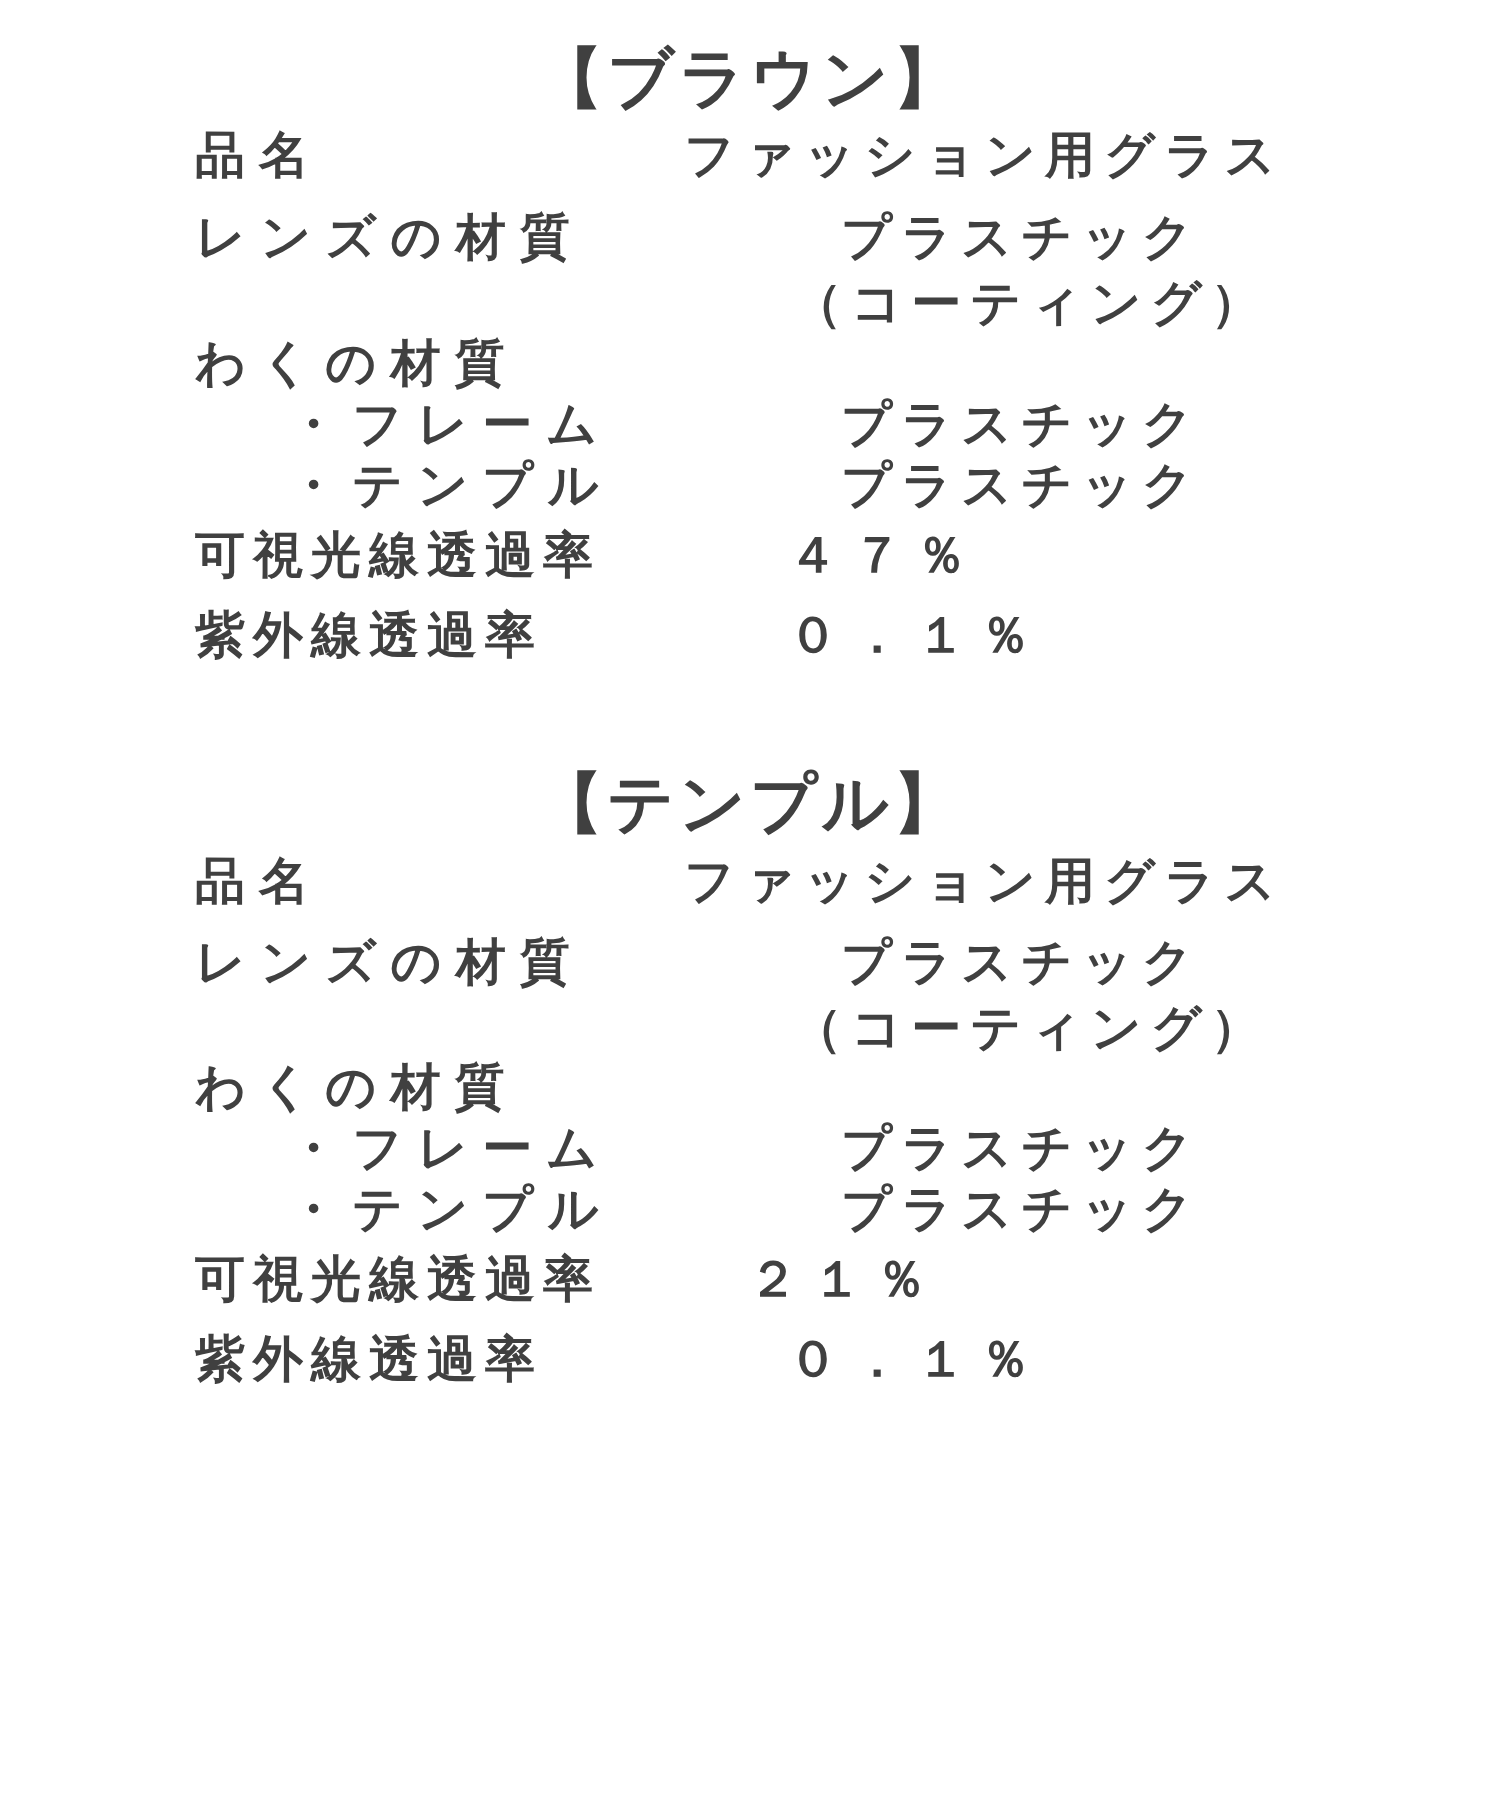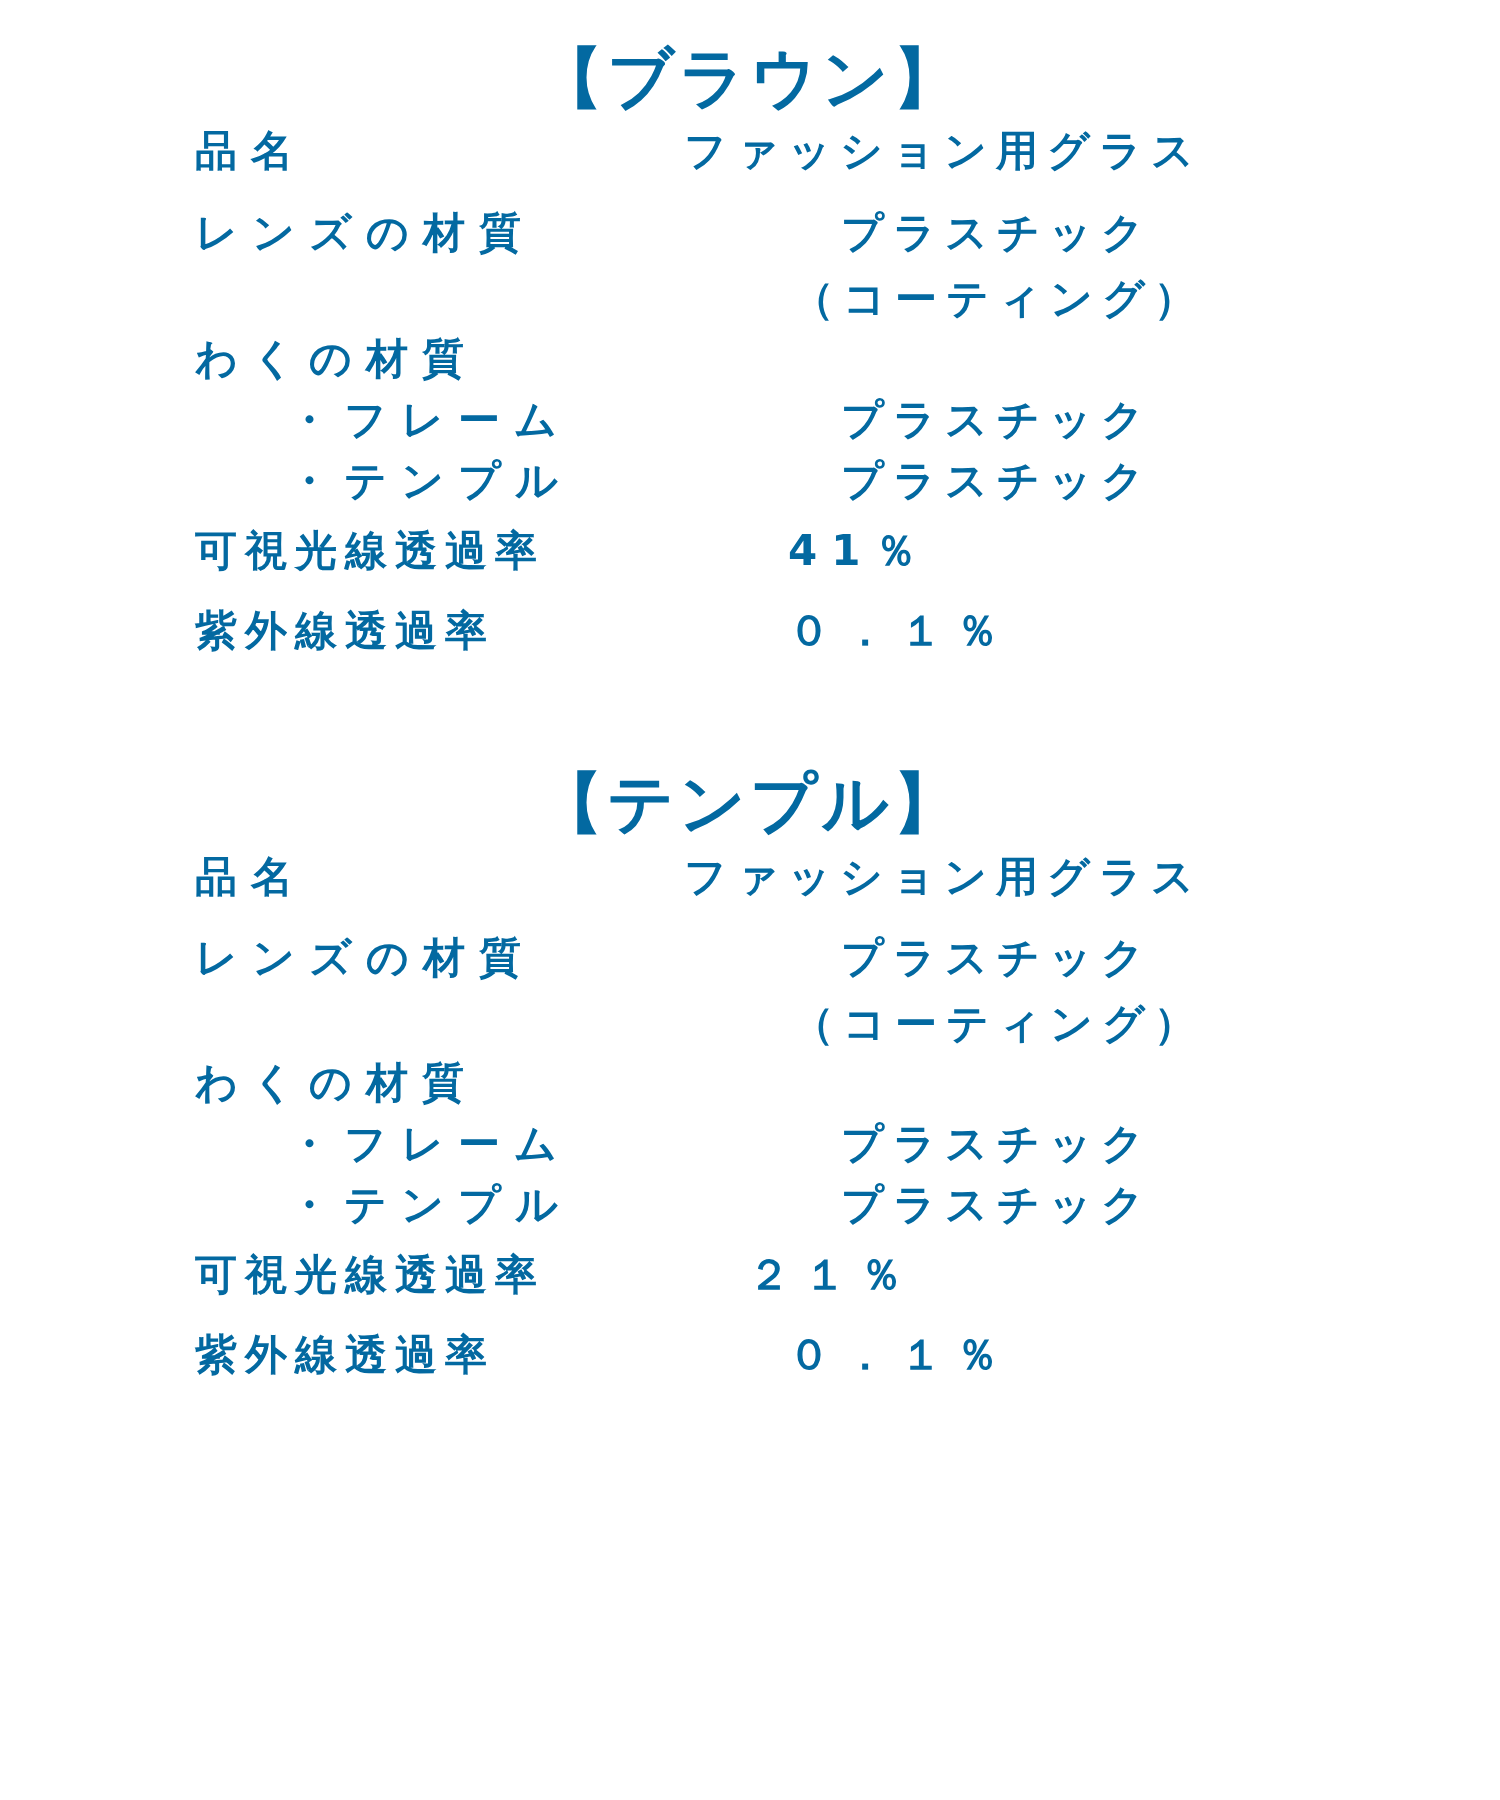--- a/index.html
+++ b/index.html
@@ -12,7 +12,7 @@
     width: 1500px;
     height: 1800px;
     background: #ffffff;
-    color: #0369a1;
+    color: #404040;
     font-family: "DejaVu Sans", sans-serif;
     font-weight: 700;
     overflow: hidden;

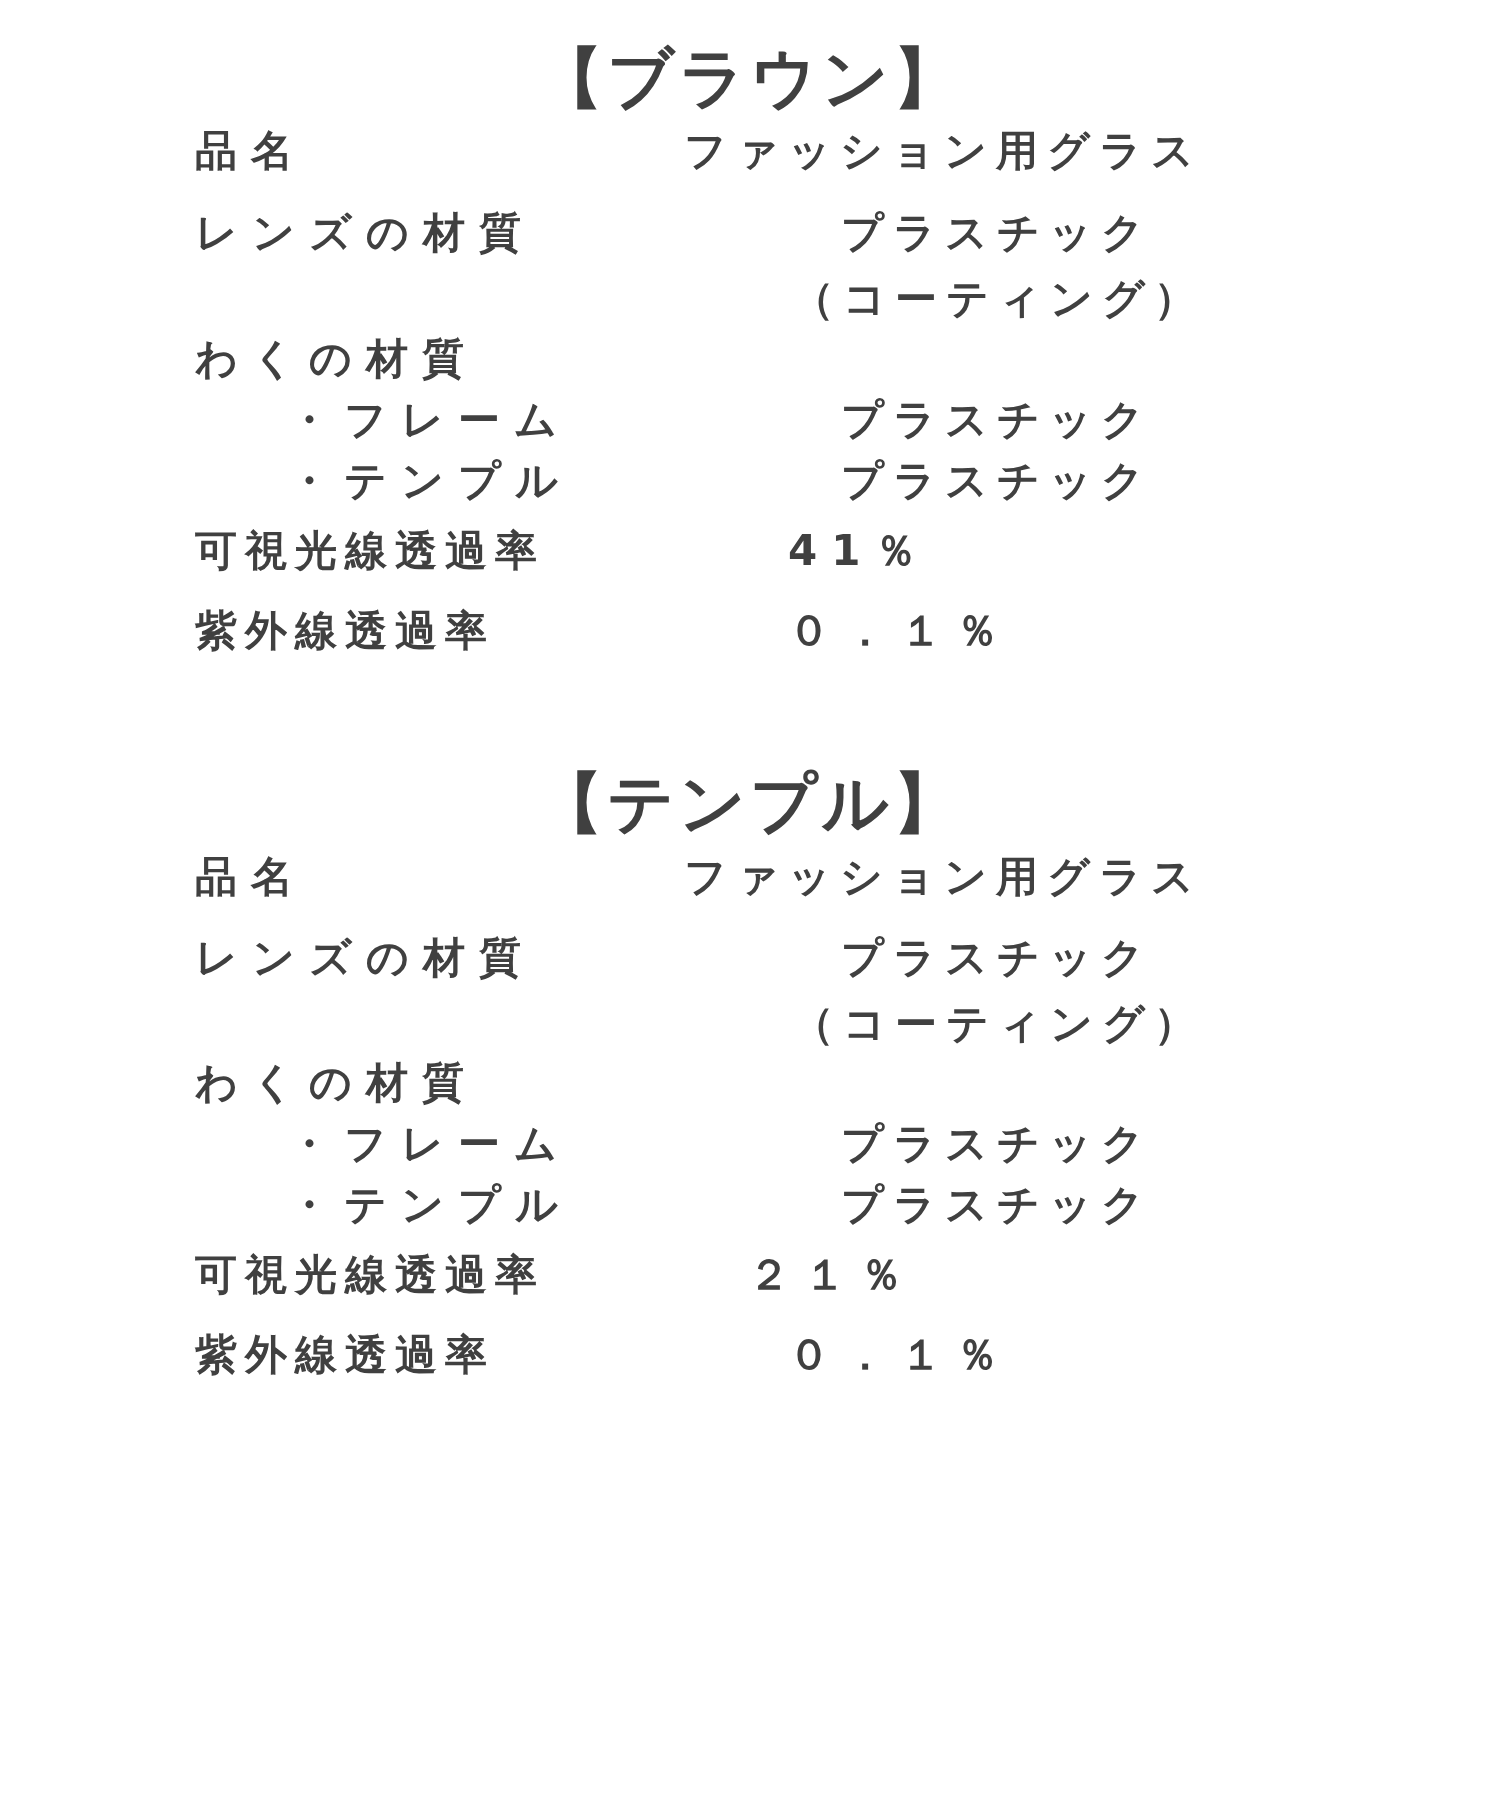--- a/index.html
+++ b/index.html
@@ -21,7 +21,7 @@
     position: absolute;
     white-space: nowrap;
     line-height: 1;
-    font-size: 42px;
+    font-size: 50px;
   }
   .hdr {
     left: 0;

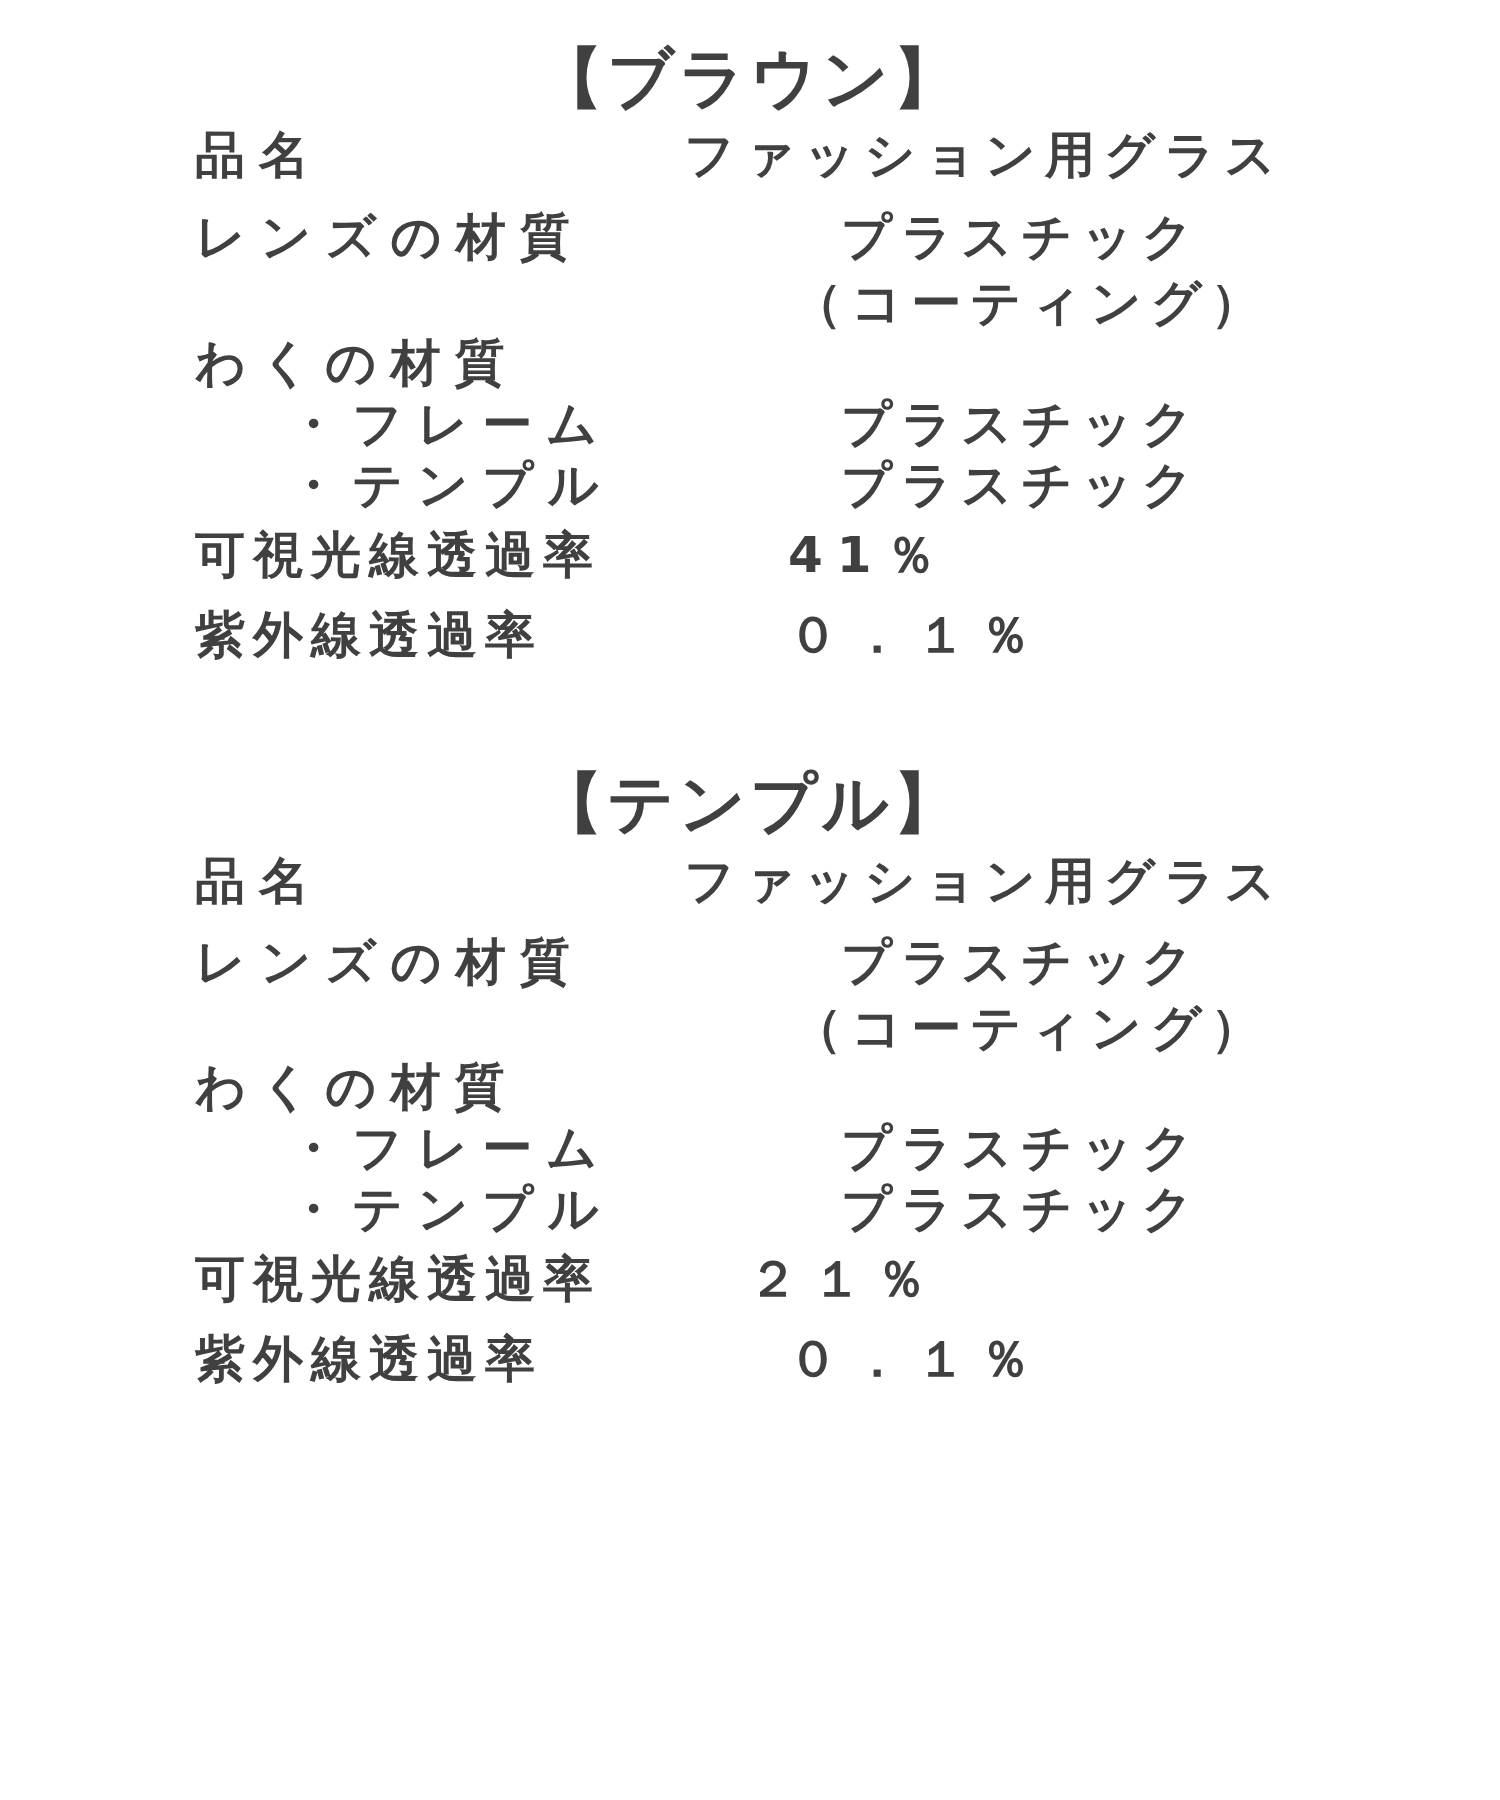--- a/index.html
+++ b/index.html
@@ -59,7 +59,7 @@
     <span class="t val" style="left:793px; top:460px">プラスチック</span>
 
     <span class="t lblk" style="left:195px; top:530px">可視光線透過率</span>
-    <span class="t num" style="left:788px; top:530px">41％</span>
+    <span class="t num" style="left:788px; top:530px">４７％</span>
 
     <span class="t lblk" style="left:195px; top:610px">紫外線透過率</span>
     <span class="t num" style="left:788px; top:610px">０．１％</span>

